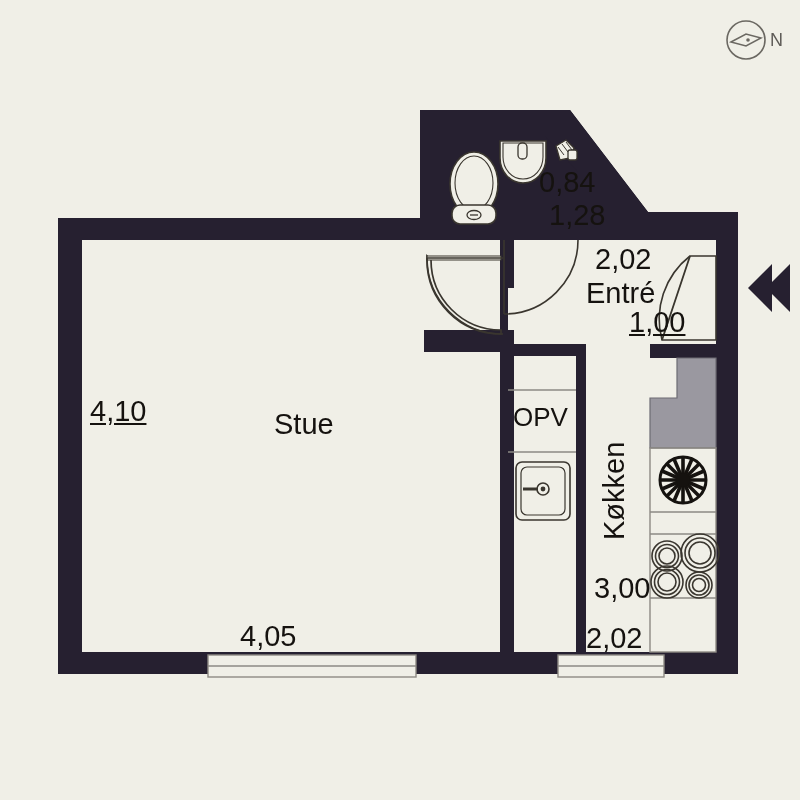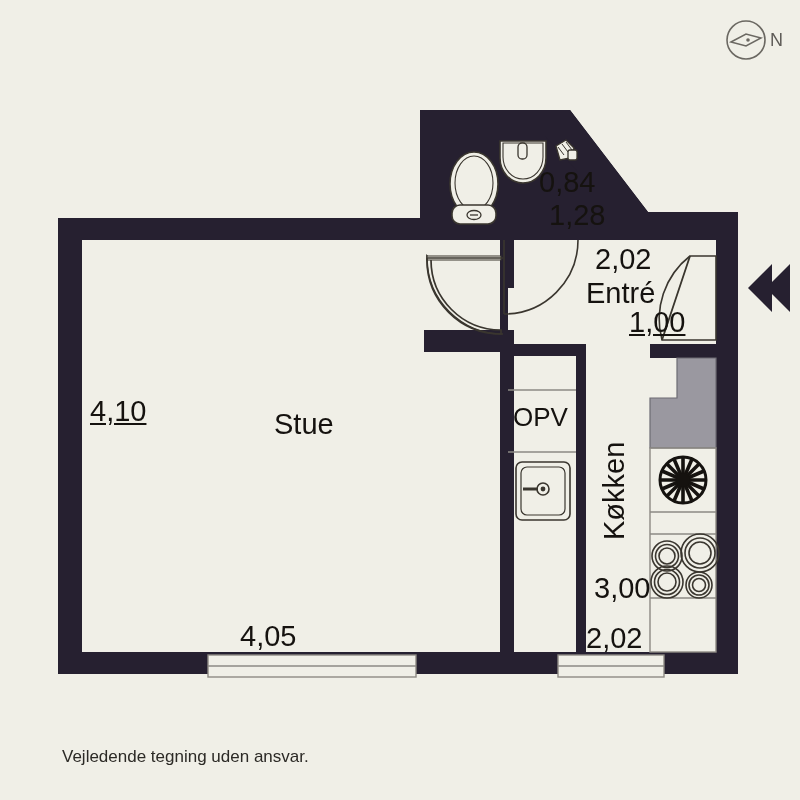--- a/index.html
+++ b/index.html
@@ -249,7 +249,6 @@
 
   <div class="lbl compass-n" style="left:770px; top:31px;">N</div>
 
-  <div class="lbl disclaimer" style="left:62px; top:748px;">Vejledende tegning uden ansvar.</div>
 
 </div>
 

